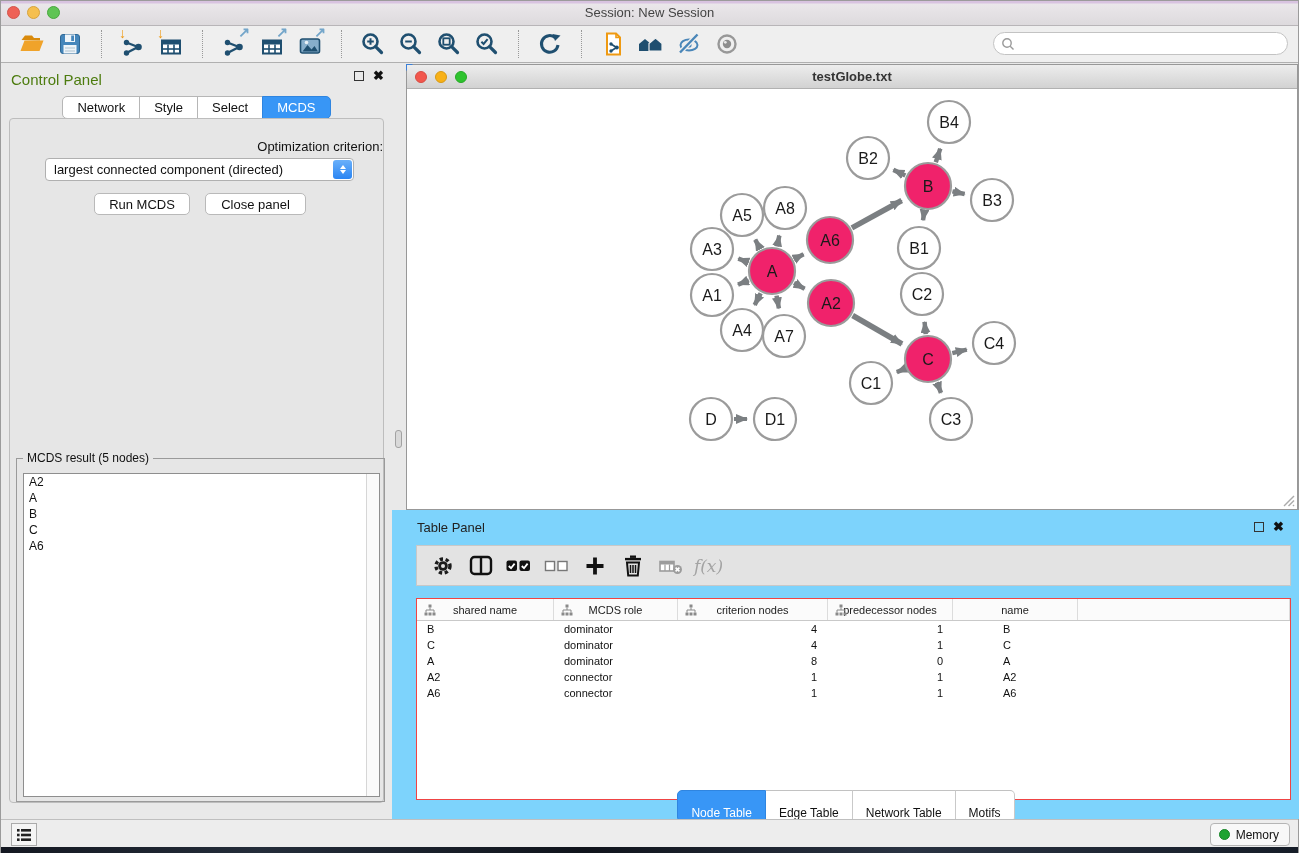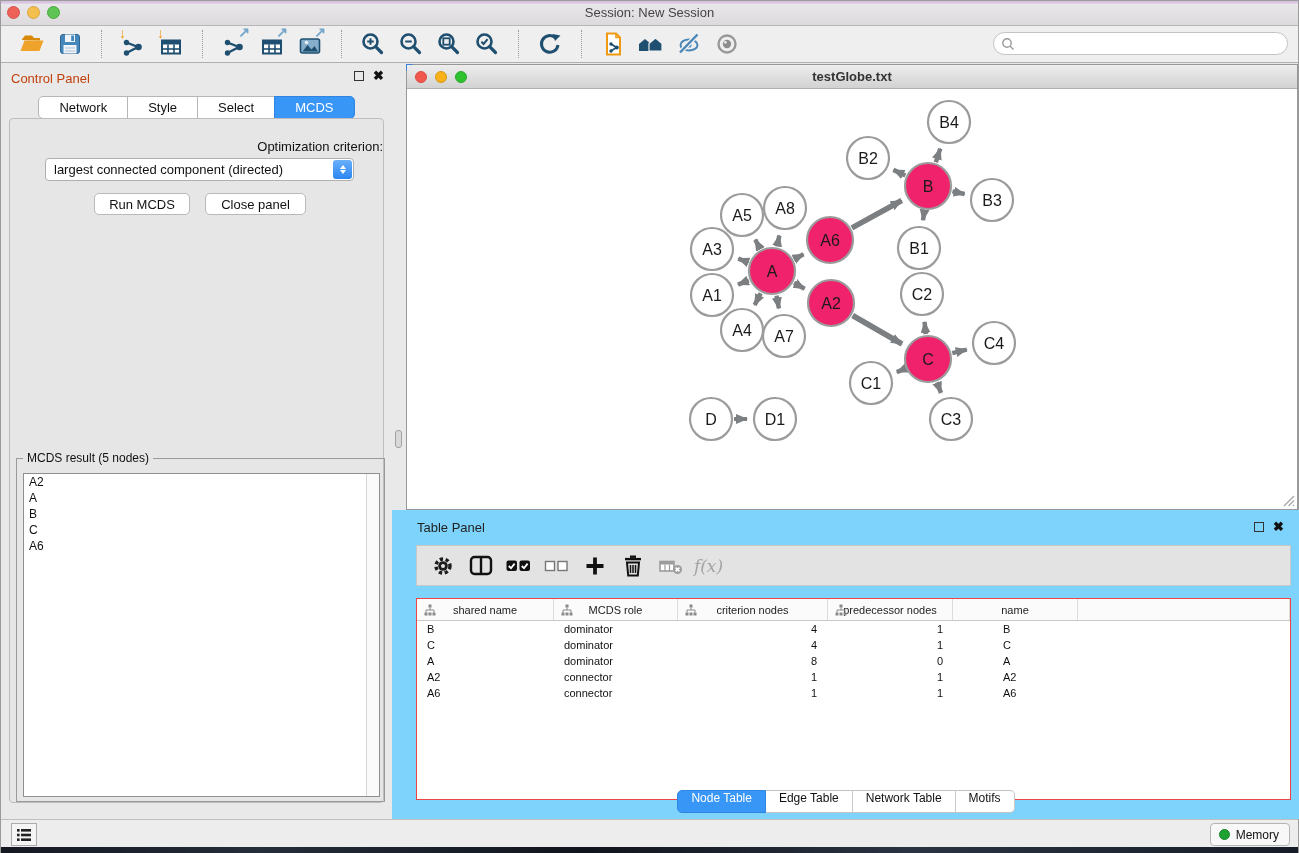--- a/index.html
+++ b/index.html
@@ -36,7 +36,7 @@
   
   .cpanel { position:absolute; left:0; top:62px; width:391px; height:756px; background:#e9e9e9; }
   .panel-head { position:relative; height:28px; }
-  .panel-head .ph-title { position:absolute; left:10px; top:8px; font-size:13px; color:#c2410c; }
+  .panel-head .ph-title { position:absolute; left:10px; top:8px; font-size:15px; color:#4d7c0f; }
   .ph-btns { position:absolute; right:8px; top:8px; display:flex; gap:9px; align-items:center; }
   .float-ico { width:10px; height:10px; border:1.5px solid #333; background:transparent; display:inline-block; }
   .close-ico { font-size:13px; font-weight:700; color:#111; line-height:10px; cursor:pointer; }

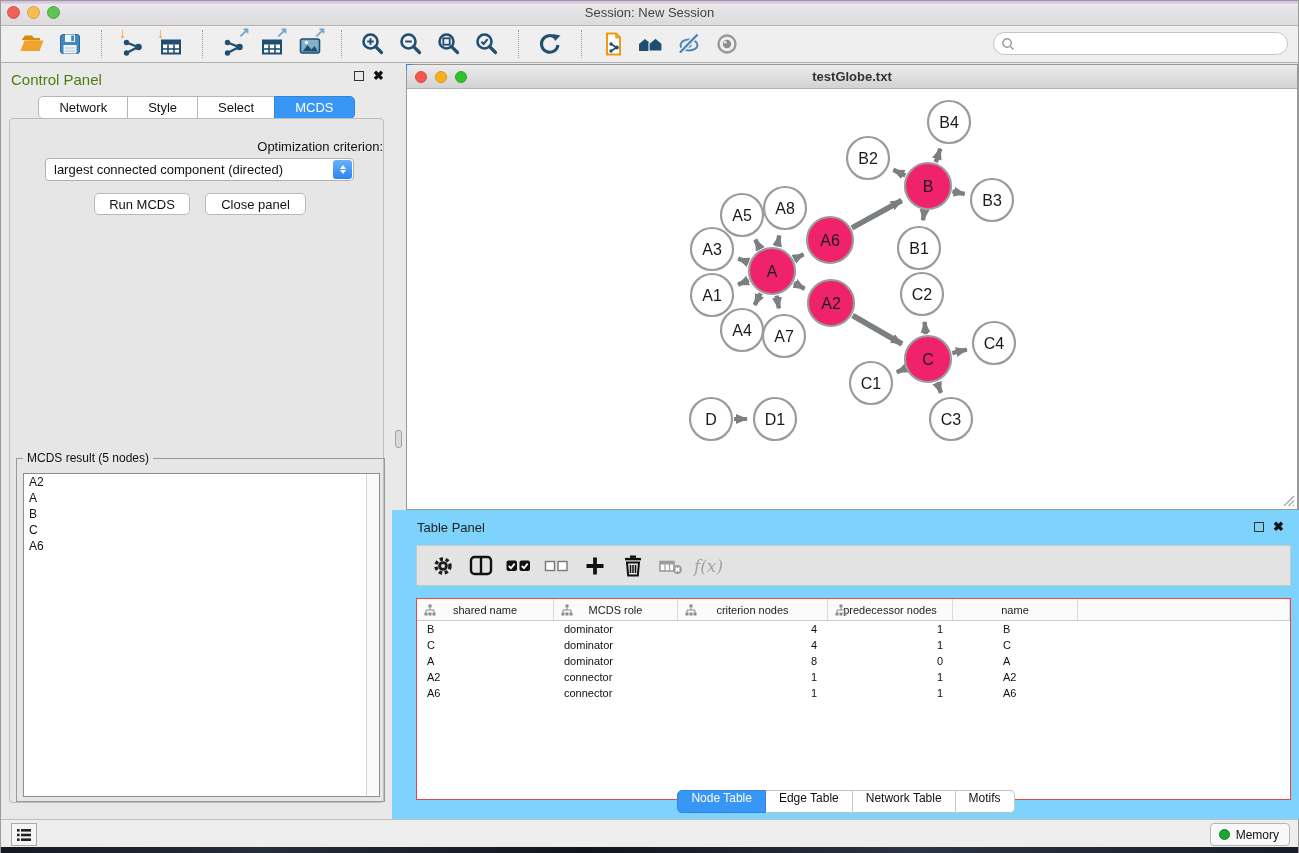--- a/index.html
+++ b/index.html
@@ -41,7 +41,7 @@
   .float-ico { width:10px; height:10px; border:1.5px solid #333; background:transparent; display:inline-block; }
   .close-ico { font-size:13px; font-weight:700; color:#111; line-height:10px; cursor:pointer; }
   .cp-tabs { position:absolute; left:0; top:33px; width:100%; display:flex; justify-content:center; }
-  .cp-tab { height:23px; padding:3px 20px; font-size:13px; background:#fff; border:1px solid #b6b6b6;
+  .cp-tab { height:23px; padding:3px 14px; font-size:13px; background:#fff; border:1px solid #b6b6b6;
     margin-left:-1px; color:#111; cursor:pointer; }
   .cp-tab:first-child { border-radius:5px 0 0 5px; margin-left:0; }
   .cp-tab:last-child { border-radius:0 5px 5px 0; }

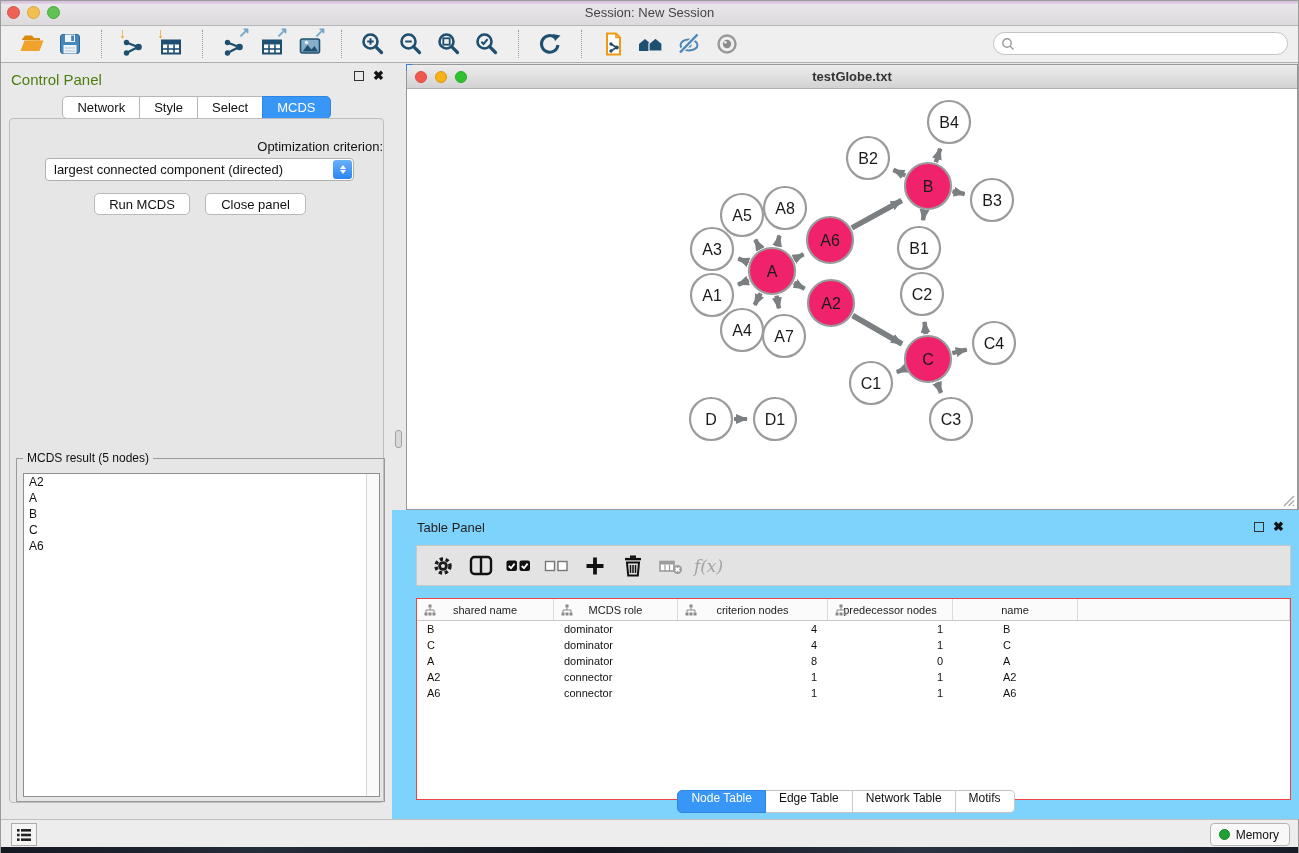--- a/index.html
+++ b/index.html
@@ -120,7 +120,7 @@
   .tcell.c3 { text-align:right; padding-right:10px; }
   .tcell.c4 { padding-left:50px; }
   .tp-tabs { position:absolute; left:0; width:100%; top:280px; display:flex; justify-content:center; }
-  .seg { height:23px; padding:0 13px; font-size:12px; background:#fff; border-top:1px solid #c2c2c2;
+  .seg { height:23px; padding:15px 13px; font-size:12px; background:#fff; border-top:1px solid #c2c2c2;
     border-bottom:1px solid #c2c2c2; border-right:1px solid #c9c9c9; color:#111; cursor:pointer; }
   .seg:first-child { border-left:1px solid #c2c2c2; border-radius:5px 0 0 5px; }
   .seg:last-child { border-radius:0 5px 5px 0; }

